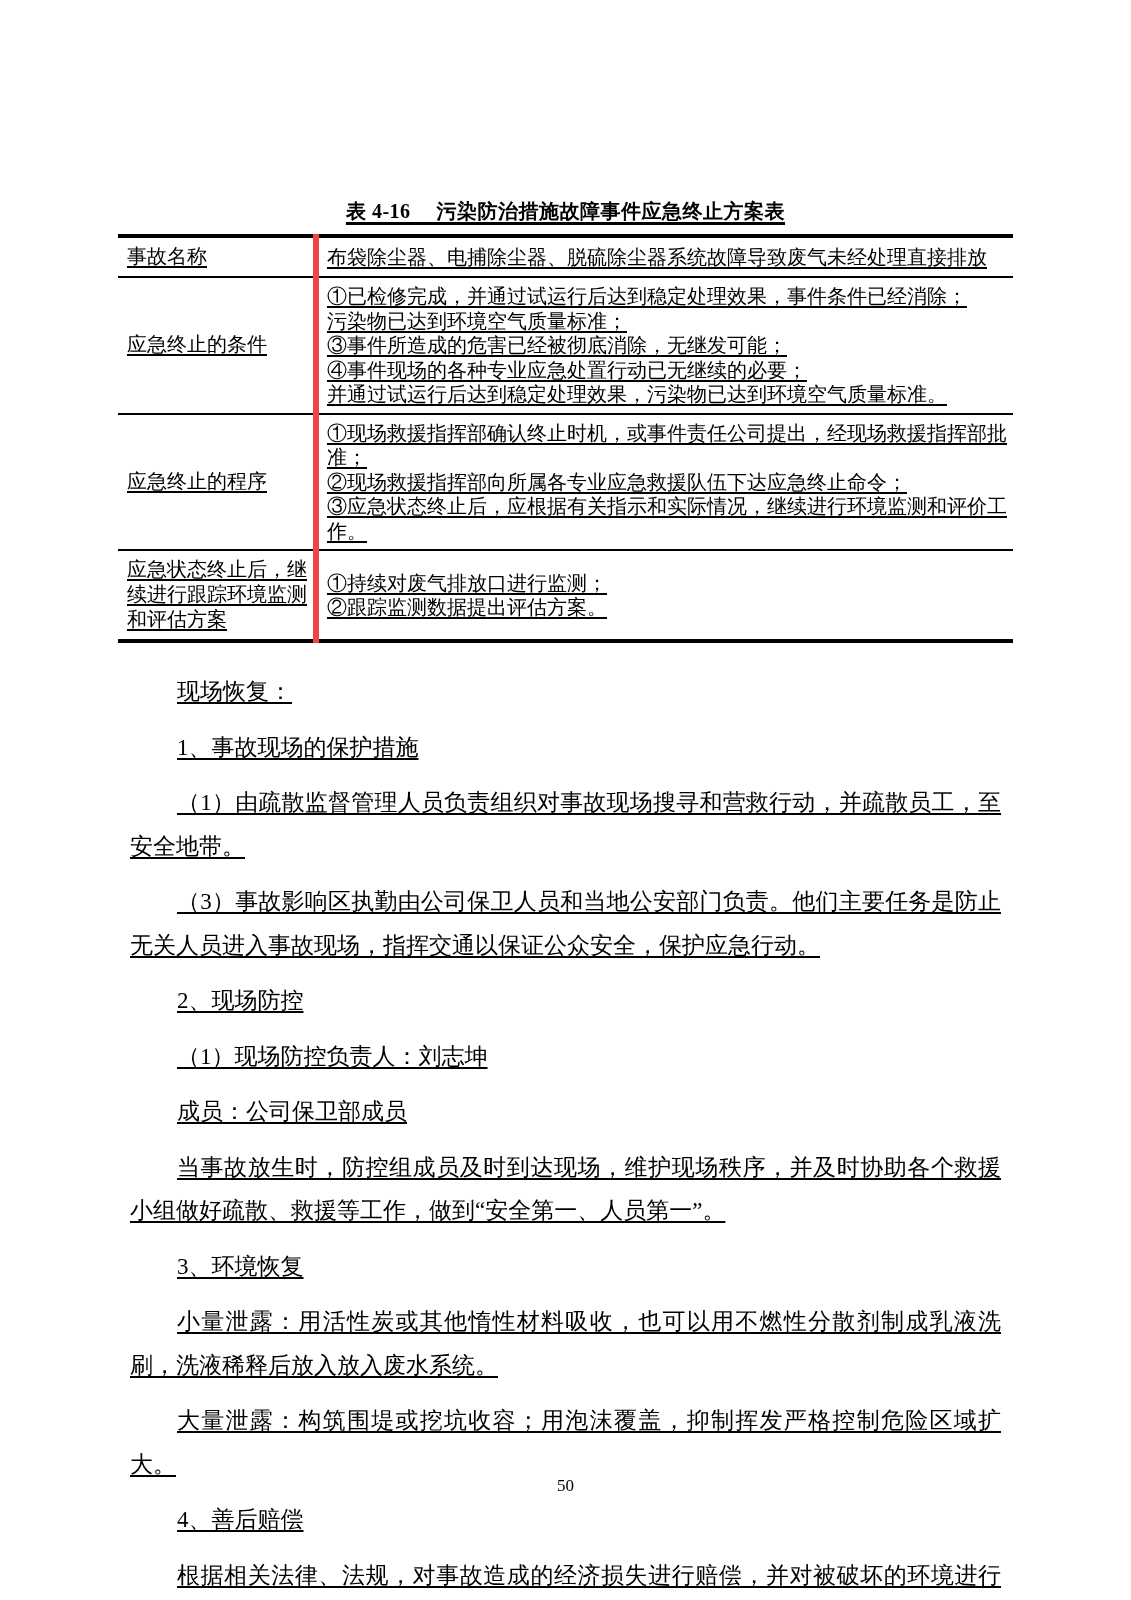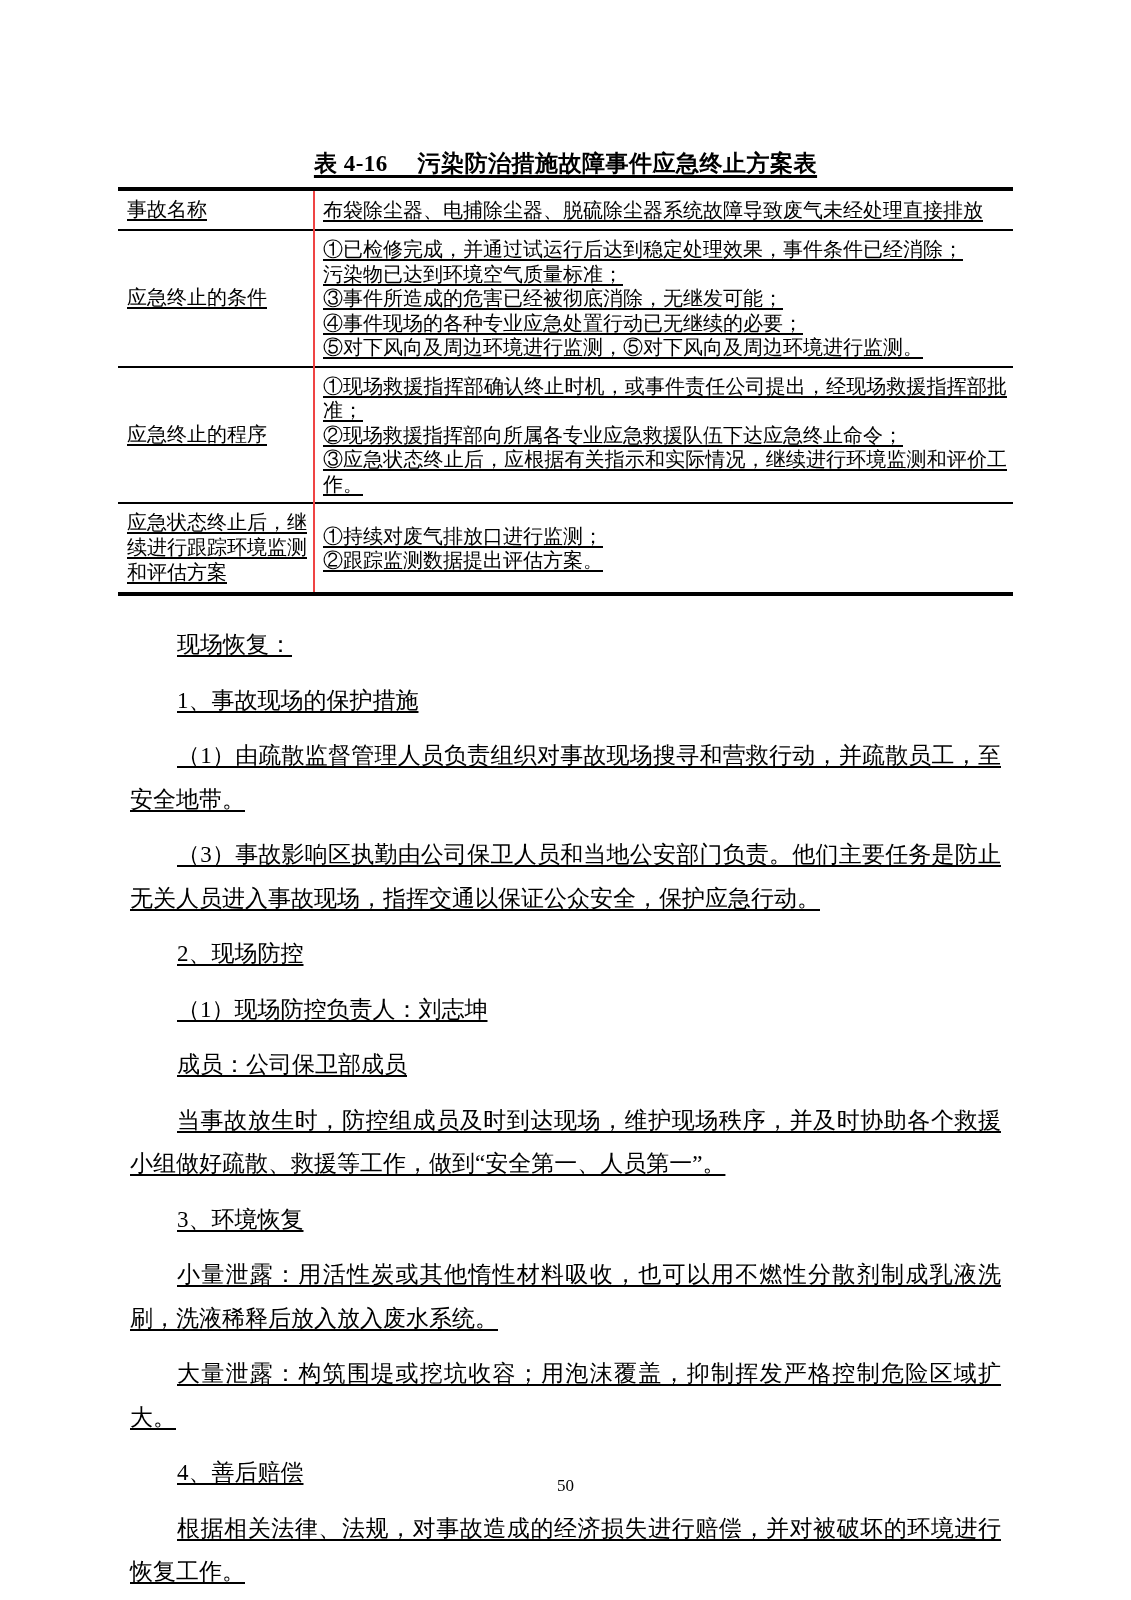--- a/index.html
+++ b/index.html
@@ -23,11 +23,12 @@
   .doc-title {
     text-align: center;
     font-weight: bold;
-    font-size: 23px;
+    font-size: 20px;
     line-height: 32px;
     letter-spacing: 0.5px;
     margin-bottom: 7px;
     white-space: nowrap;
+    margin-top: 47px;
   }
   .doc-title .u {
     text-decoration: underline;

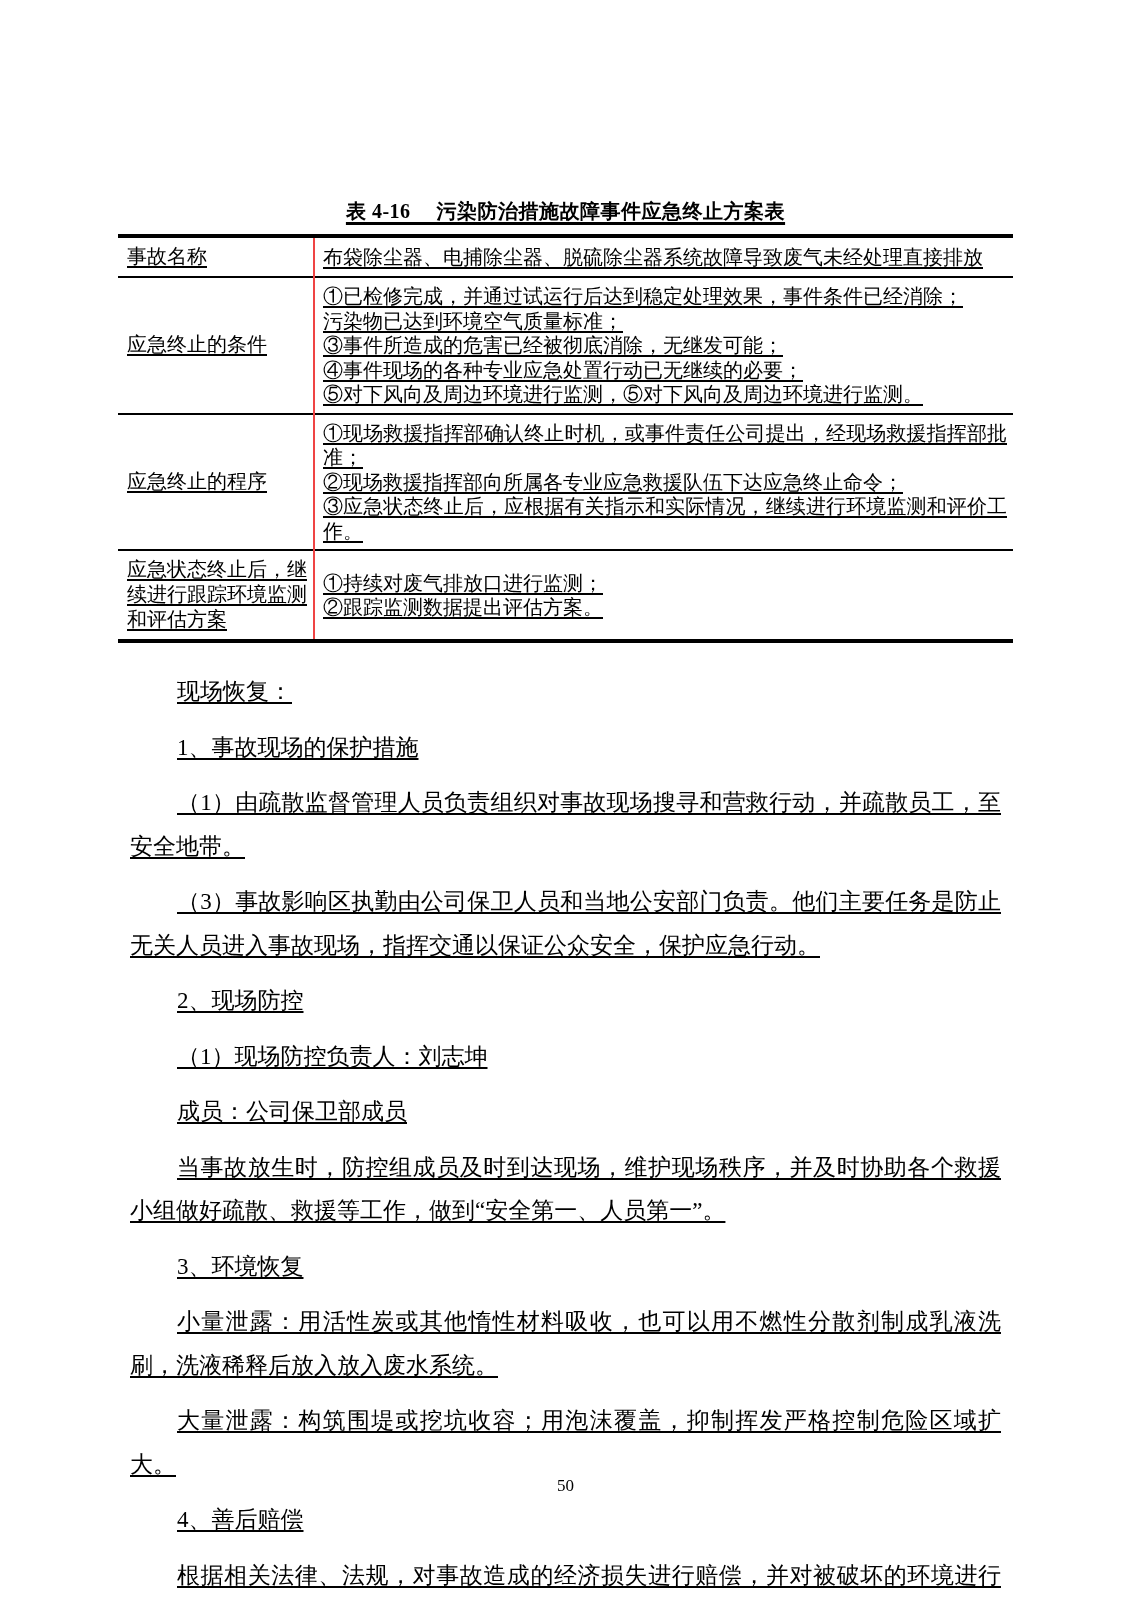--- a/index.html
+++ b/index.html
@@ -53,7 +53,7 @@
     line-height: 25px;
   }
   table.tbl td {
-    border-left: 2px solid #ef4444;
+    border-left: 6px solid #ef4444;
     vertical-align: middle;
     padding: 6px 6px 6px 8px;
     line-height: 24.5px;

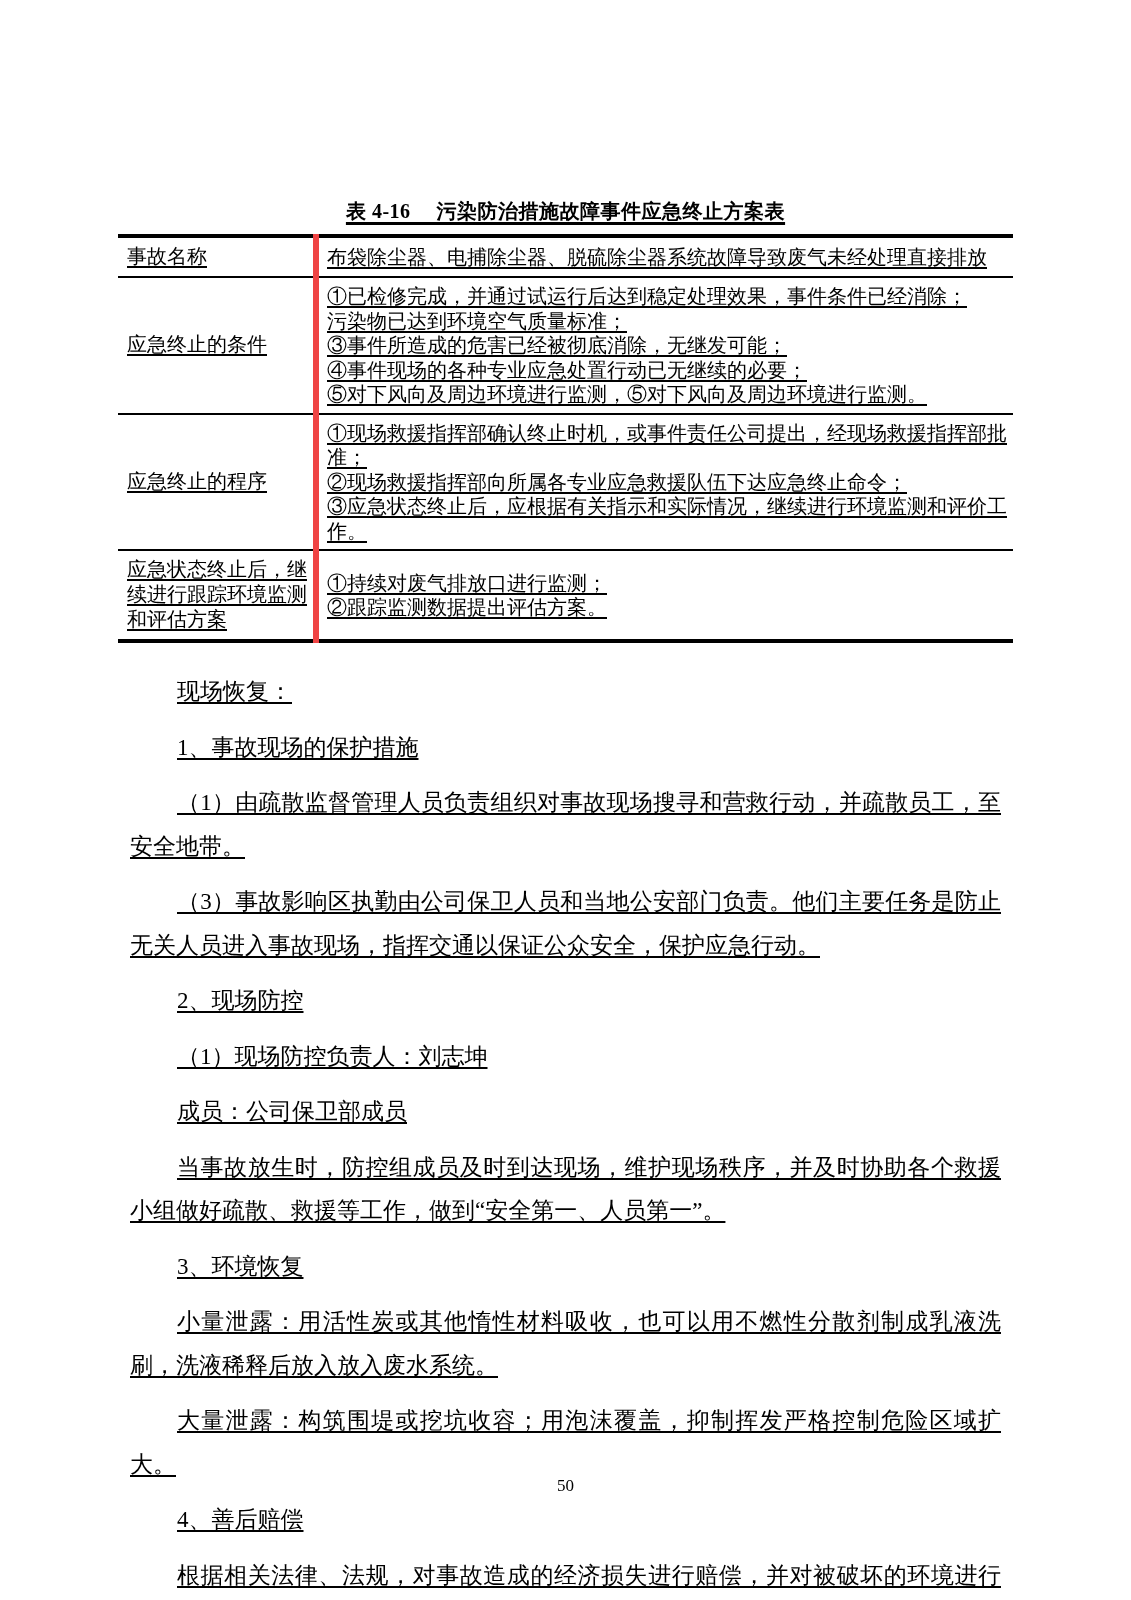--- a/index.html
+++ b/index.html
@@ -106,7 +106,7 @@
               <div class="cell-line"><span class="u">污染物已达到环境空气质量标准；</span></div>
               <div class="cell-line"><span class="u">③事件所造成的危害已经被彻底消除，无继发可能；</span></div>
               <div class="cell-line"><span class="u">④事件现场的各种专业应急处置行动已无继续的必要；</span></div>
-              <div class="cell-line"><span class="u">⑤对下风向及周边环境进行监测，⑤对下风向及周边环境进行监测。</span></div>
+              <div class="cell-line"><span class="u">并通过试运行后达到稳定处理效果，污染物已达到环境空气质量标准。</span></div>
             </td>
           </tr>
           <tr>

